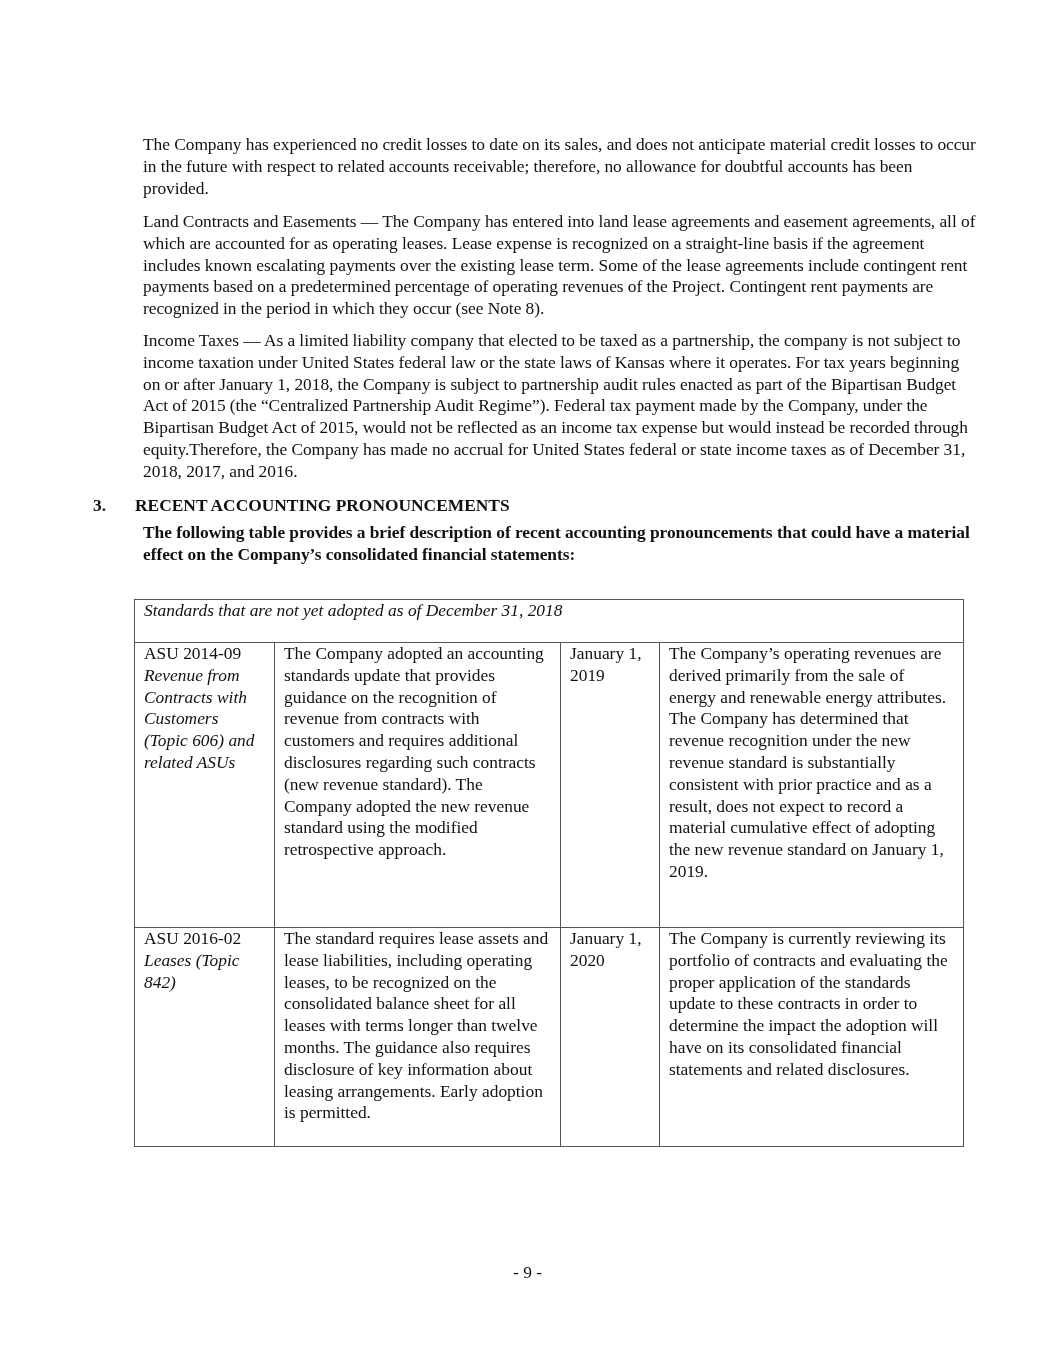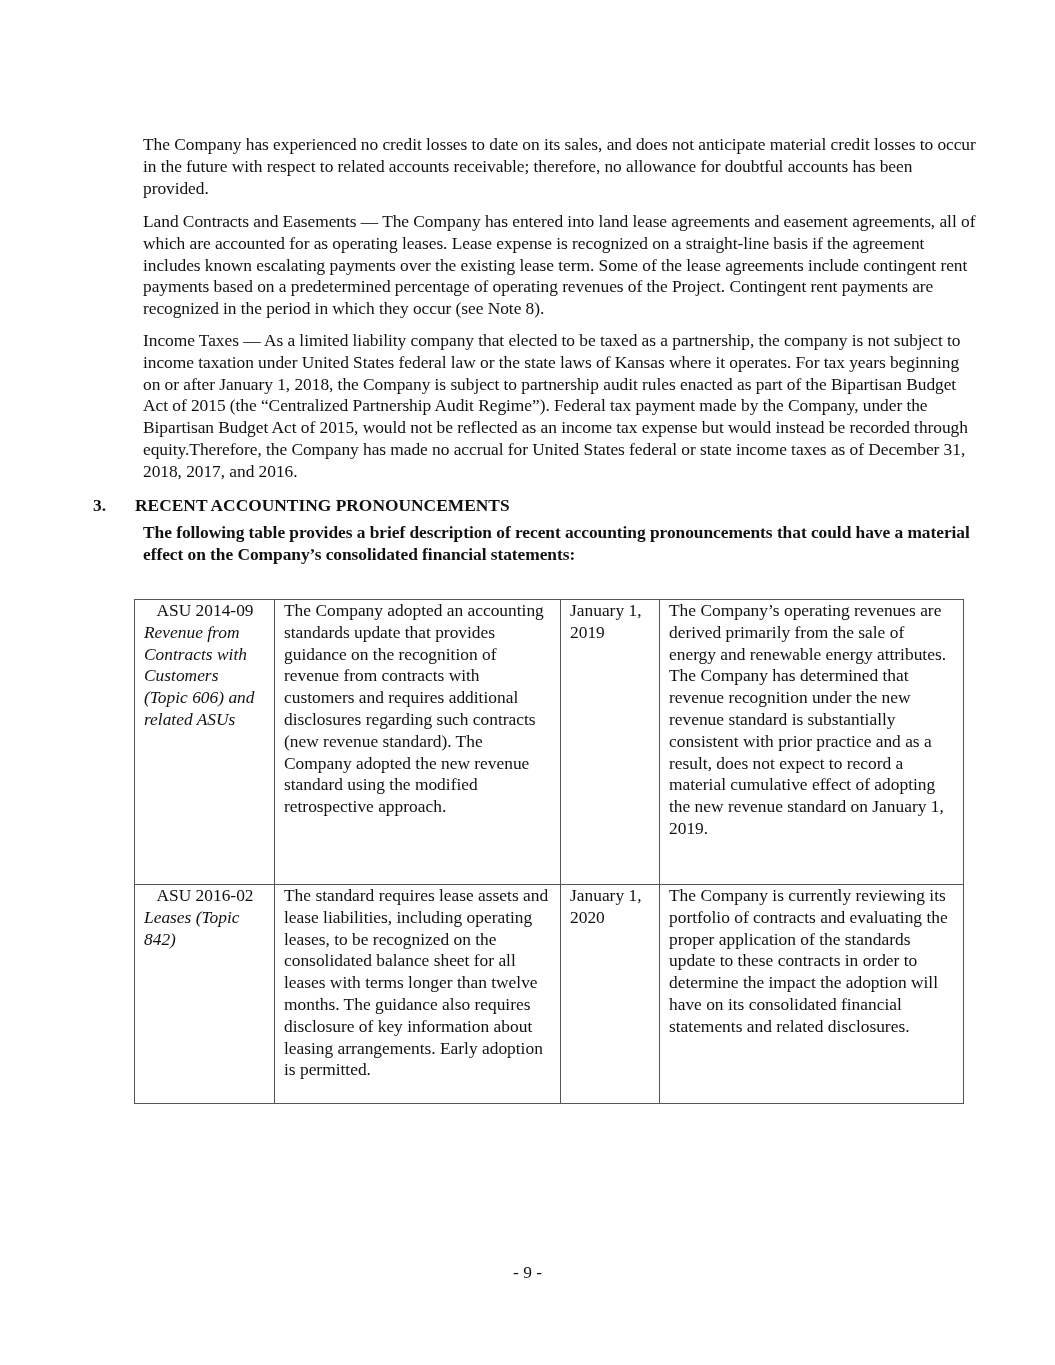--- a/index.html
+++ b/index.html
@@ -97,6 +97,9 @@
       <col class="c4">
   </colgroup>
   <tbody>
+  <tr class="sub-row">
+    <td colspan="4">Standards that are not yet adopted as of December 31, 2018</td>
+  </tr>
   <tr class="row-a">
     <td>
       <span class="std-code">ASU 2014-09</span>

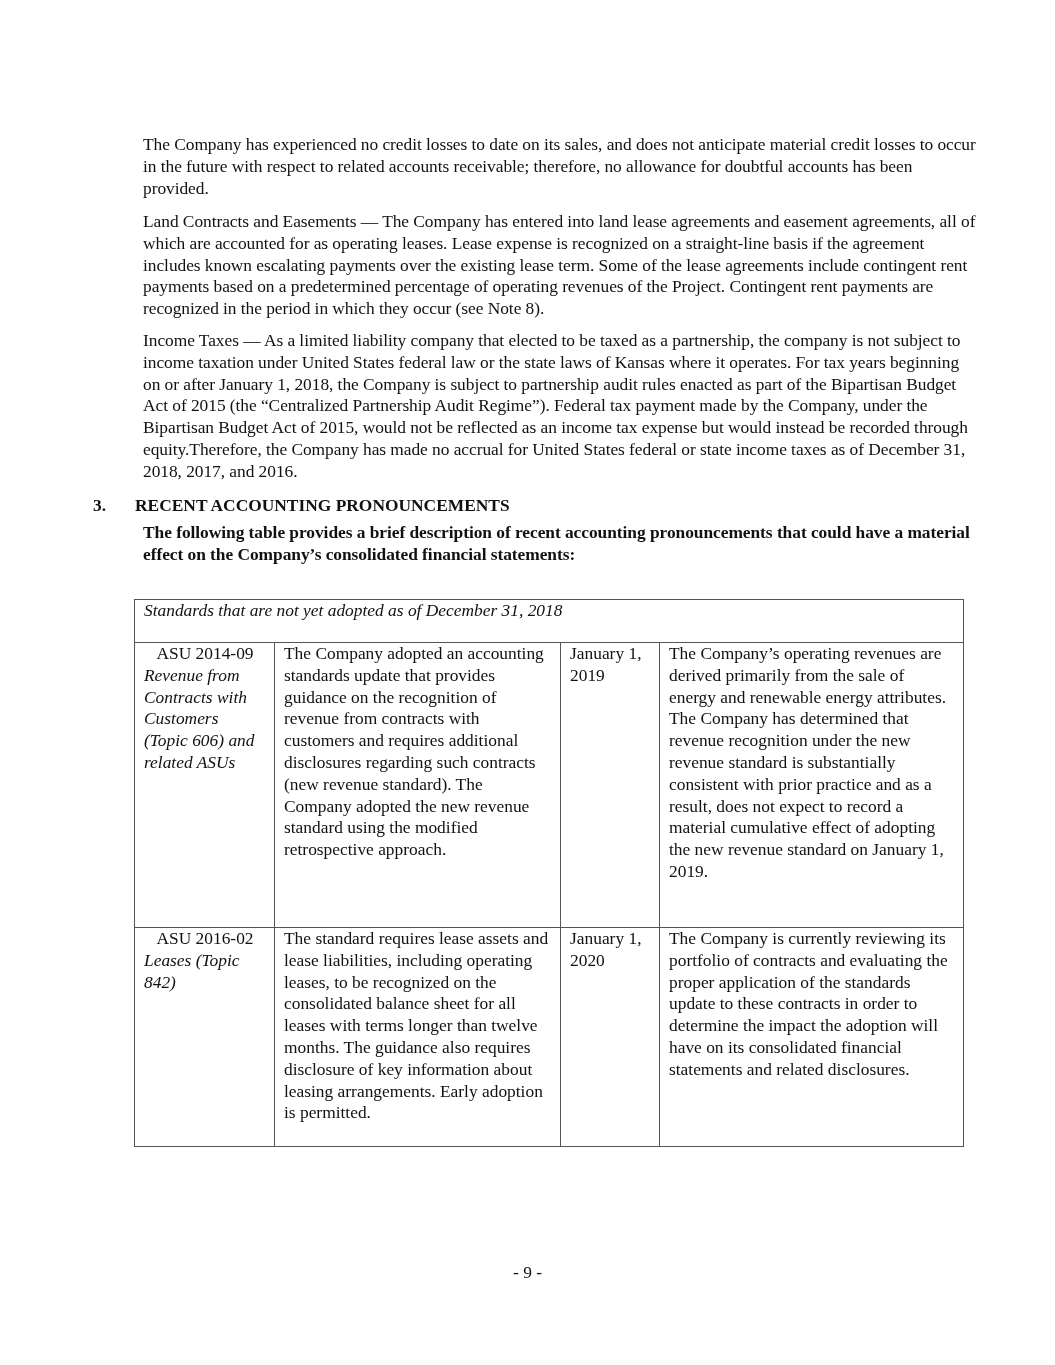--- a/index.html
+++ b/index.html
@@ -62,7 +62,7 @@
     tr.sub-row td { height: 42px; padding-top: 0; font-style: italic; }
     tr.row-a td { height: 284px; padding-top: 1px; }
     tr.row-b td { height: 218px; padding-top: 1px; }
-    .std-code { display: block; text-align: center; }
+    .std-code { display: block; }
     .std-title { display: block; font-style: italic; }
 
     #page-number {

